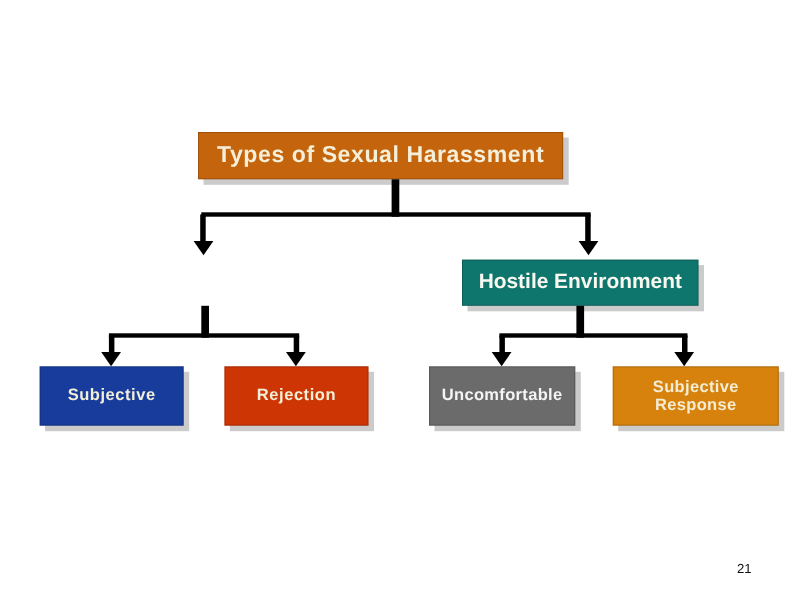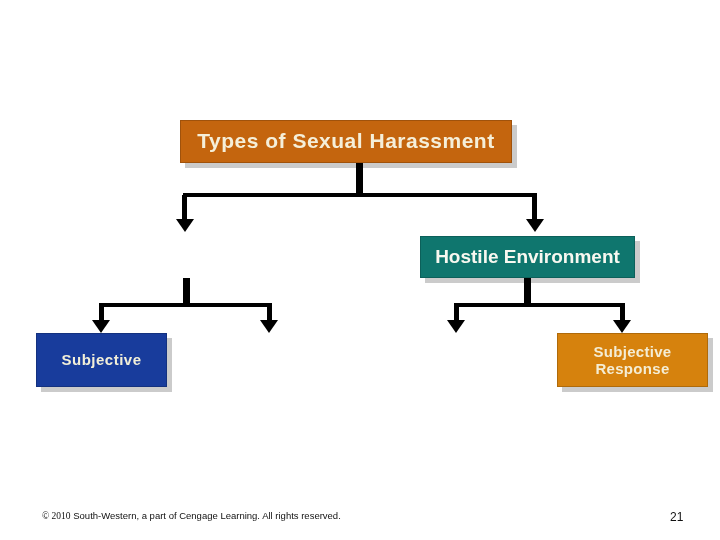--- a/index.html
+++ b/index.html
@@ -138,6 +138,9 @@
   <div class="box submission-box">
     <span>Subjective</span>
   </div>
+  <div class="box rejection-box">
+    <span>Rejection</span>
+  </div>
   <div class="box subjective-box">
     <span>Subjective Response</span>
   </div>

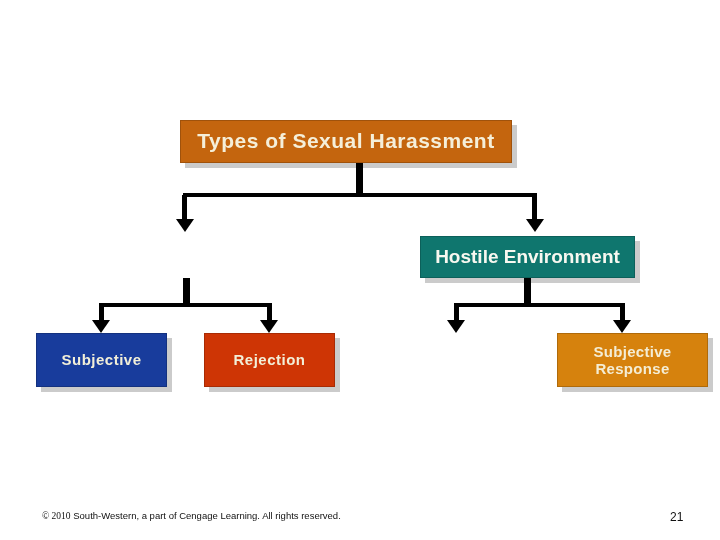--- a/index.html
+++ b/index.html
@@ -141,6 +141,9 @@
   <div class="box rejection-box">
     <span>Rejection</span>
   </div>
+  <div class="box uncomfortable-box">
+    <span>Uncomfortable</span>
+  </div>
   <div class="box subjective-box">
     <span>Subjective Response</span>
   </div>

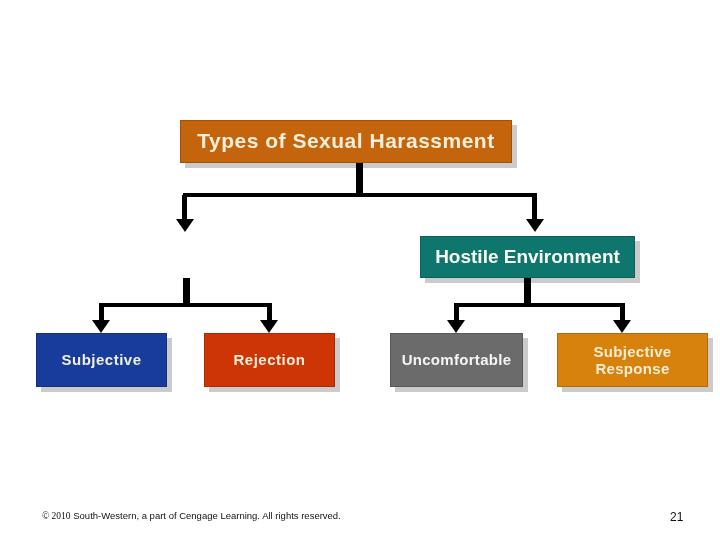--- a/index.html
+++ b/index.html
@@ -148,10 +148,6 @@
     <span>Subjective Response</span>
   </div>
 
-  <div class="footer">
-    <span class="serif">© 2010</span>
-    <span>South-Western, a part of Cengage Learning. All rights reserved.</span>
-  </div>
   <div class="page-number">21</div>
 
 </div>

